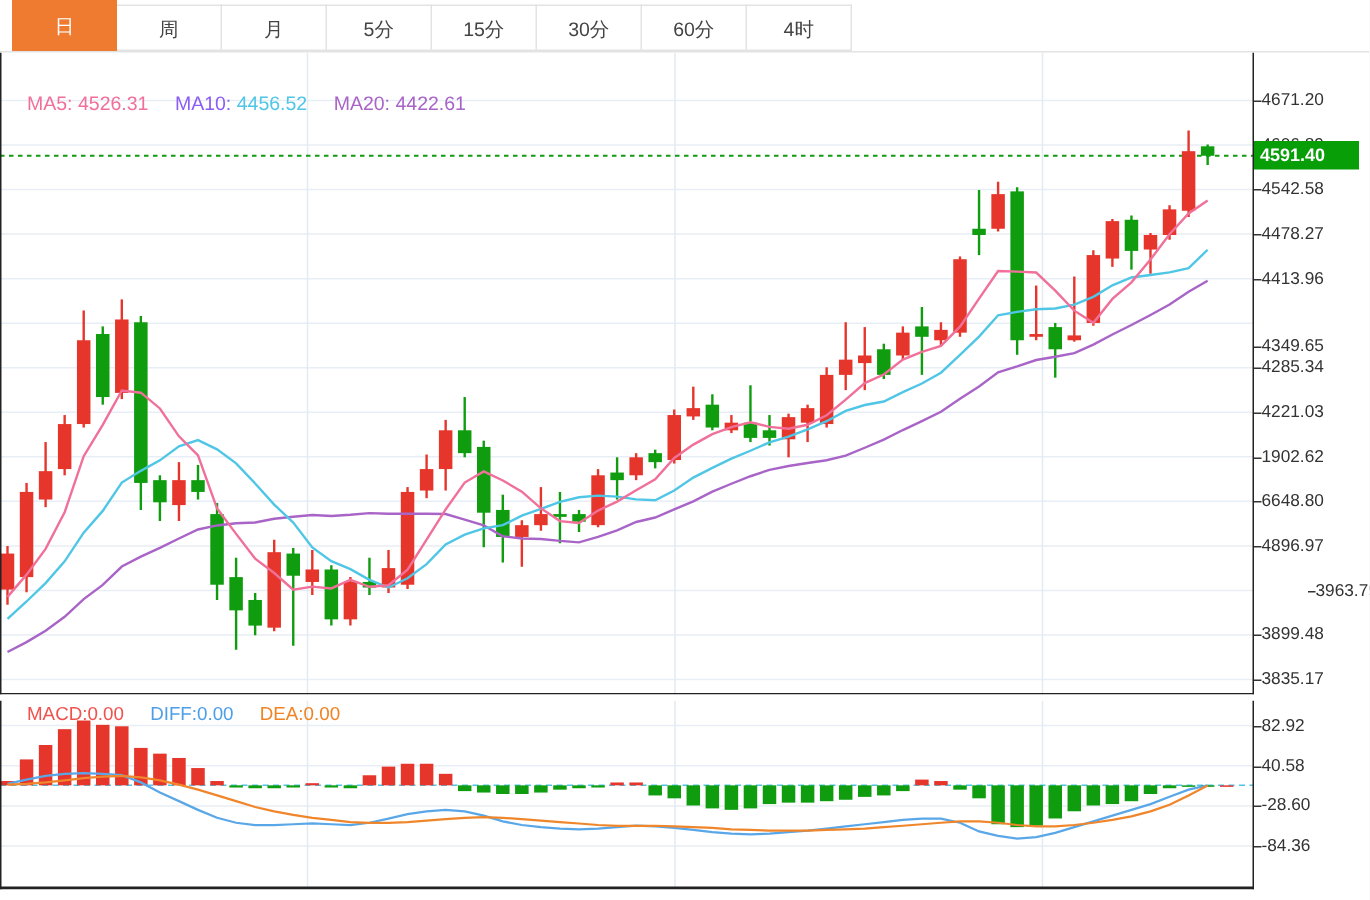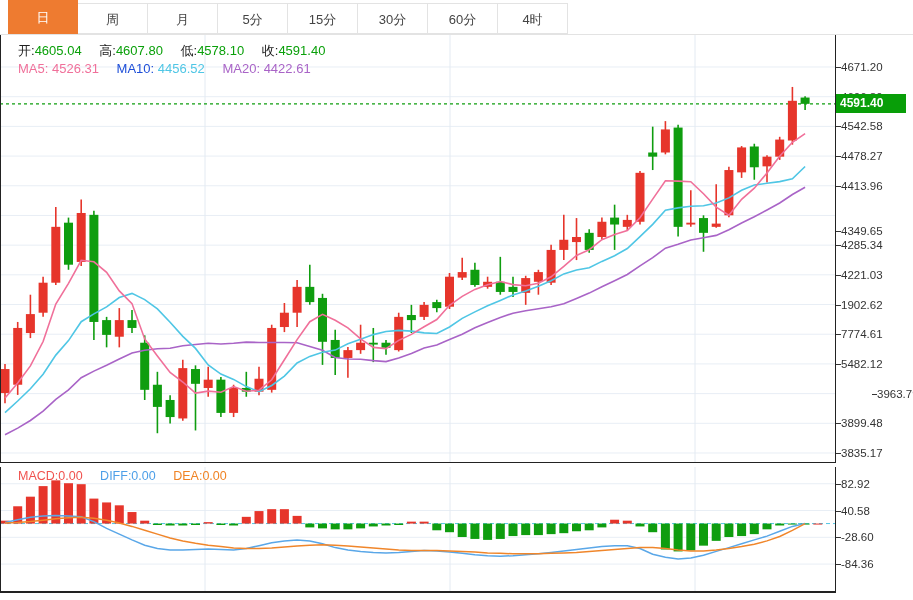--- a/index.html
+++ b/index.html
@@ -276,12 +276,6 @@
       <line x1="0" y1="125" x2="836" y2="125" stroke="#222" stroke-width="2"></line>
     </svg>
 
-  <div class="inforow" style="left:18px;top:42px">
-    <span class="lbl">开:</span><span class="val" style="color: rgb(10, 160, 10);">4605.04</span><span class="sep"></span>
-    <span class="lbl">高:</span><span class="val" style="color: rgb(10, 160, 10);">4607.80</span><span class="sep"></span>
-    <span class="lbl">低:</span><span class="val" style="color: rgb(10, 160, 10);">4578.10</span><span class="sep"></span>
-    <span class="lbl">收:</span><span class="val" style="color: rgb(10, 160, 10);">4591.40</span>
-  </div>
 
   <div class="inforow" style="left:18px;top:61px">
     <span id="ma5l" style="color: rgb(240, 112, 154);">MA5:</span> <span id="ma5v" style="color: rgb(240, 112, 154);">4526.31</span><span class="sep"></span>

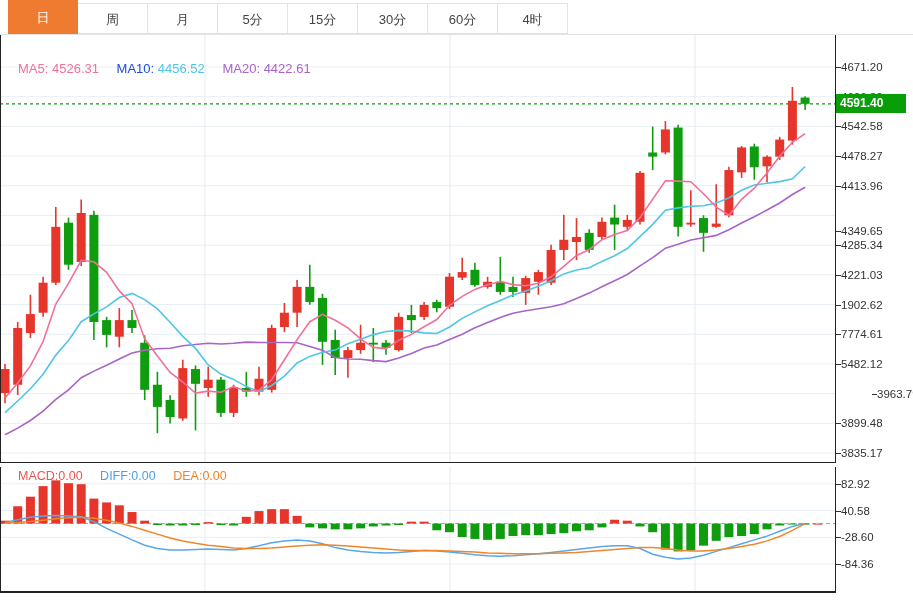--- a/index.html
+++ b/index.html
@@ -279,7 +279,7 @@
 
   <div class="inforow" style="left:18px;top:61px">
     <span id="ma5l" style="color: rgb(240, 112, 154);">MA5:</span> <span id="ma5v" style="color: rgb(240, 112, 154);">4526.31</span><span class="sep"></span>
-    <span id="ma10l" style="color: #1d4ed8;">MA10:</span> <span id="ma10v" style="color: rgb(79, 198, 229); text-align: right;">4456.52</span><span class="sep"></span>
+    <span id="ma10l" style="color: #8b5cf6;">MA10:</span> <span id="ma10v" style="color: rgb(79, 198, 229); text-align: right;">4456.52</span><span class="sep"></span>
     <span id="ma20l" style="color: rgb(169, 100, 199);">MA20:</span> <span id="ma20v" style="color: rgb(169, 100, 199);">4422.61</span>
   </div>
 

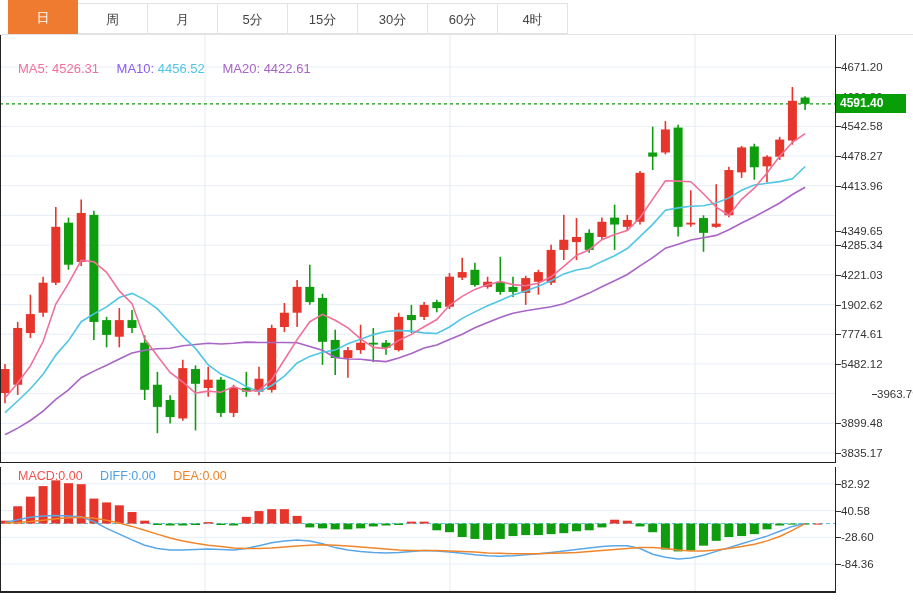--- a/index.html
+++ b/index.html
@@ -299,7 +299,7 @@
       <div class="ytick" style="top: 239.149px;">4285.34</div>
       <div class="ytick" style="top: 268.842px;">4221.03</div>
       <div class="ytick" style="top: 298.534px;">1902.62</div>
-      <div class="ytick" style="top: 328.226px;">7774.61</div>
+      <div class="ytick" style="top: 328.226px;">6648.80</div>
       <div class="ytick" style="top: 357.918px;">5482.12</div>
       <div class="ytick" style="top: 387.61px; margin-left: 36px;">3963.79</div>
       <div class="ytick" style="top: 417.303px;">3899.48</div>

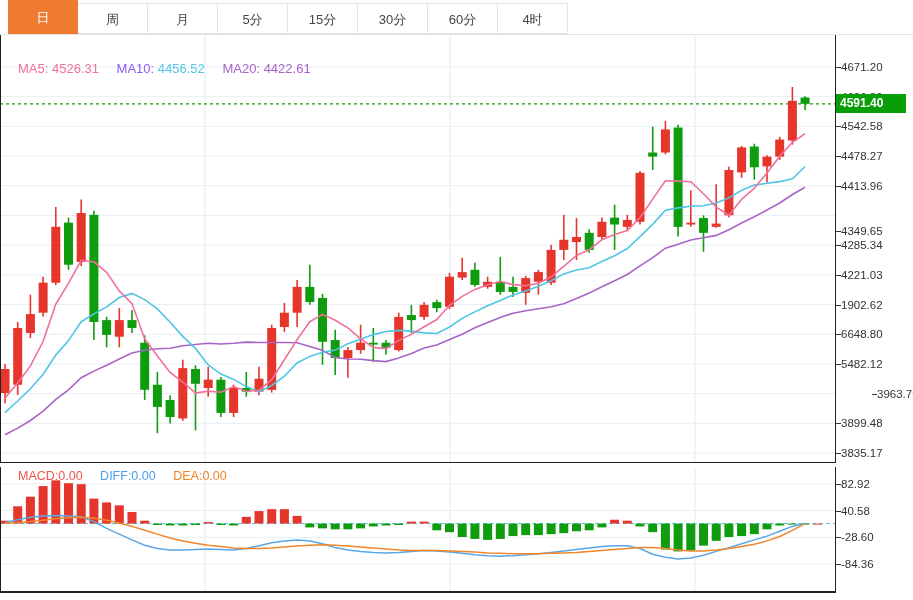--- a/index.html
+++ b/index.html
@@ -300,7 +300,7 @@
       <div class="ytick" style="top: 268.842px;">4221.03</div>
       <div class="ytick" style="top: 298.534px;">1902.62</div>
       <div class="ytick" style="top: 328.226px;">6648.80</div>
-      <div class="ytick" style="top: 357.918px;">5482.12</div>
+      <div class="ytick" style="top: 357.918px;">4896.97</div>
       <div class="ytick" style="top: 387.61px; margin-left: 36px;">3963.79</div>
       <div class="ytick" style="top: 417.303px;">3899.48</div>
       <div class="ytick" style="top: 446.995px;">3835.17</div>

